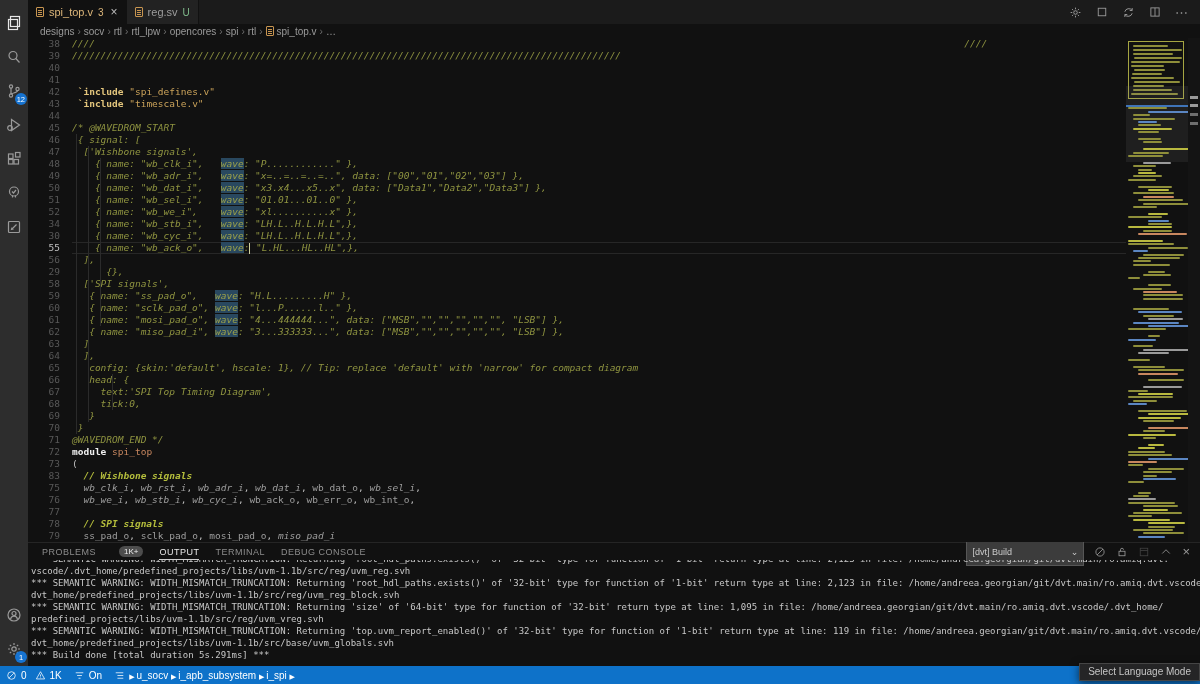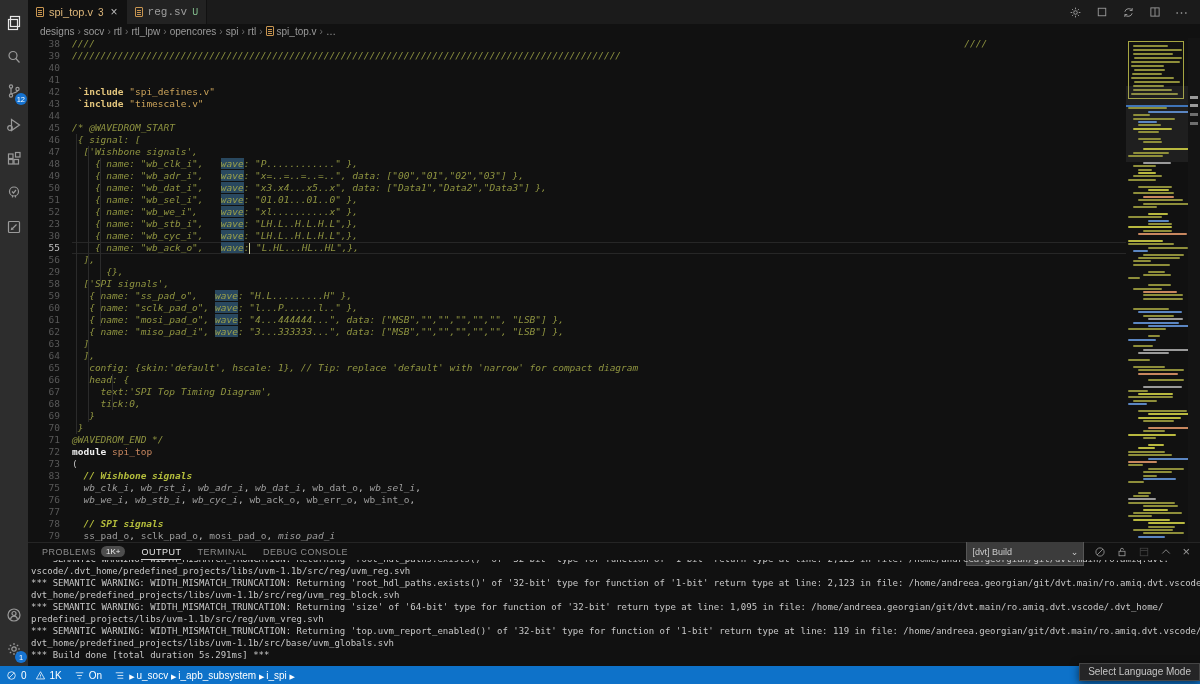--- a/index.html
+++ b/index.html
@@ -21,7 +21,7 @@
   .tabbar { height:24px; background:#1b1b1b; display:flex; align-items:stretch; flex-shrink:0; }
   .tab { display:flex; align-items:center; gap:5px; padding:0 8px; font-size:11px; border-right:1px solid #111; cursor:pointer; }
   .tab.active { background:#111; }
-  .tab.inactive { background:#222;font-family:Liberation Mono, monospace; }
+  .tab.inactive { background:#222; }
   .tab .lbl-mod { color:#dcb67a; }
   .tab .lbl-dim { color:#9d9d9d; }
   .tab .suffix { color:#dcb67a; font-size:10px; }

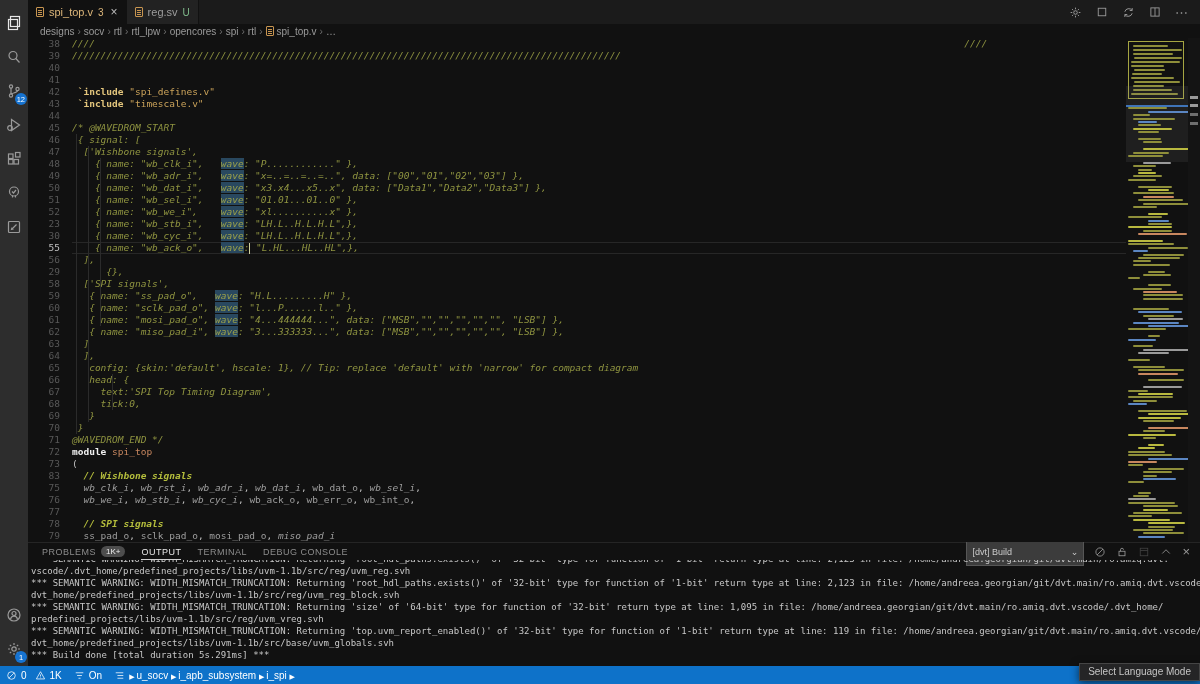--- a/index.html
+++ b/index.html
@@ -243,7 +243,7 @@
           <div>50</div>
           <div>51</div>
           <div>52</div>
-          <div>23</div>
+          <div>34</div>
           <div>30</div>
           <div class="cur">55</div>
           <div>56</div>

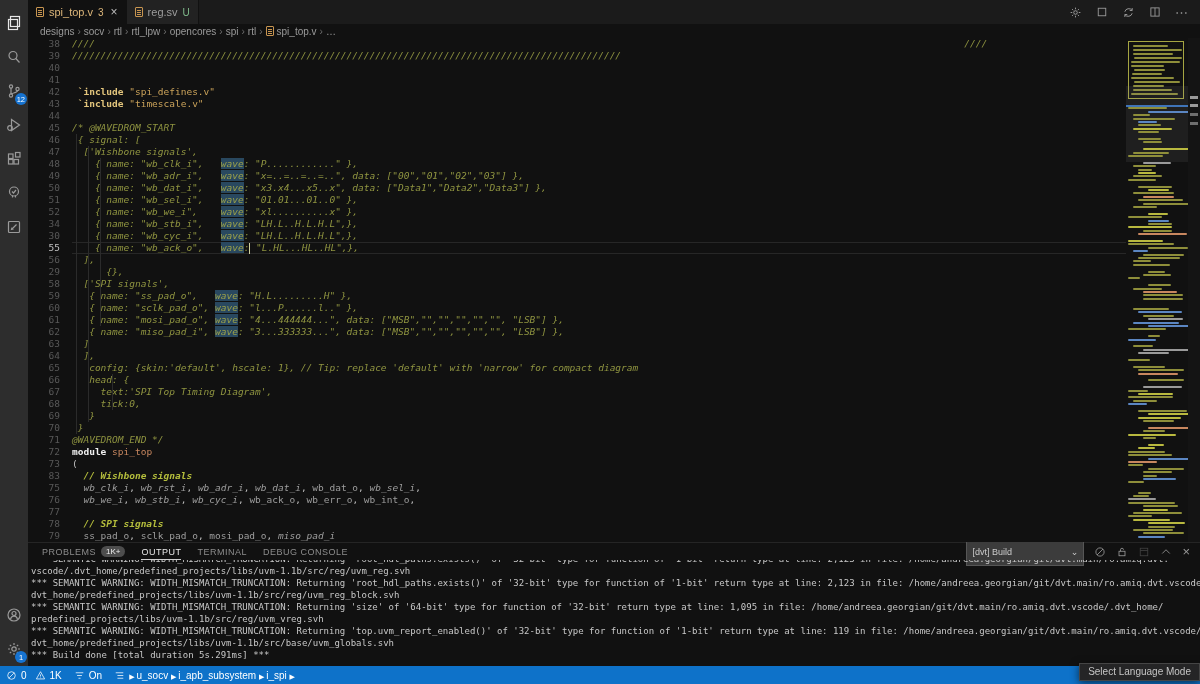--- a/index.html
+++ b/index.html
@@ -68,7 +68,7 @@
   
   .panel { flex:1; display:flex; flex-direction:column; border-top:1px solid #252525; background:#111; min-height:0; }
   .panel-header { height:17px; display:flex; align-items:center; padding-left:14px; gap:16px; flex-shrink:0; }
-  .ptab { font-size:9px; letter-spacing:0.5px; color:#8d8d8d; display:flex; align-items:center; gap:5px; cursor:pointer; height:100%; }
+  .ptab { font-size:9px; letter-spacing:0.5px; color:#8d8d8d; display:flex; align-items:center; gap:23px; cursor:pointer; height:100%; }
   .ptab.active { color:#e7e7e7; box-shadow: inset 0 -1px 0 #cfcfcf; }
   .pbadge { background:#4d4d4d; color:#eee; font-size:8px; padding:1px 5px; border-radius:8px; letter-spacing:0; }
   .panel-ctrls { margin-left:auto; display:flex; align-items:center; gap:10px; padding-right:10px; }

